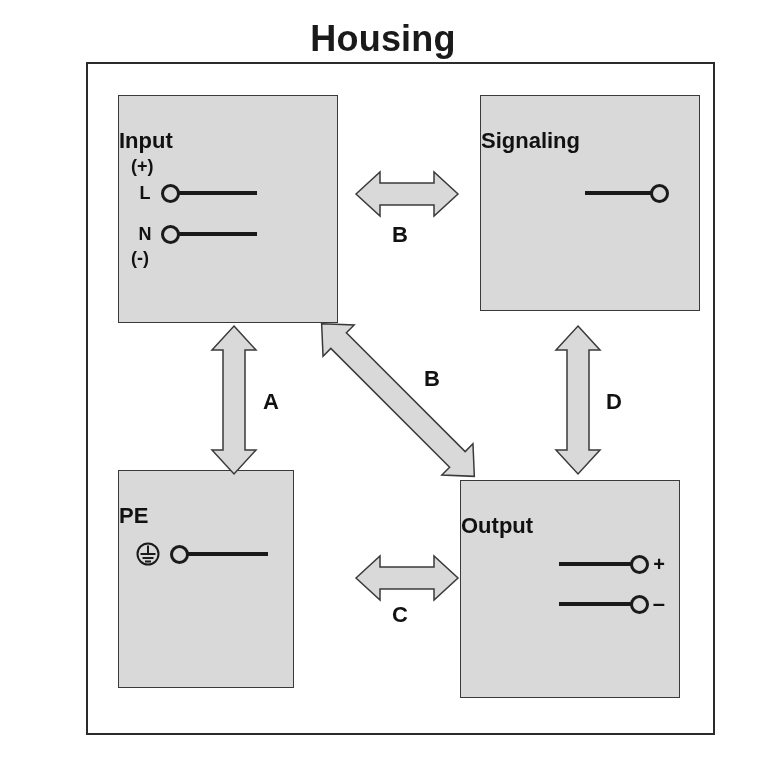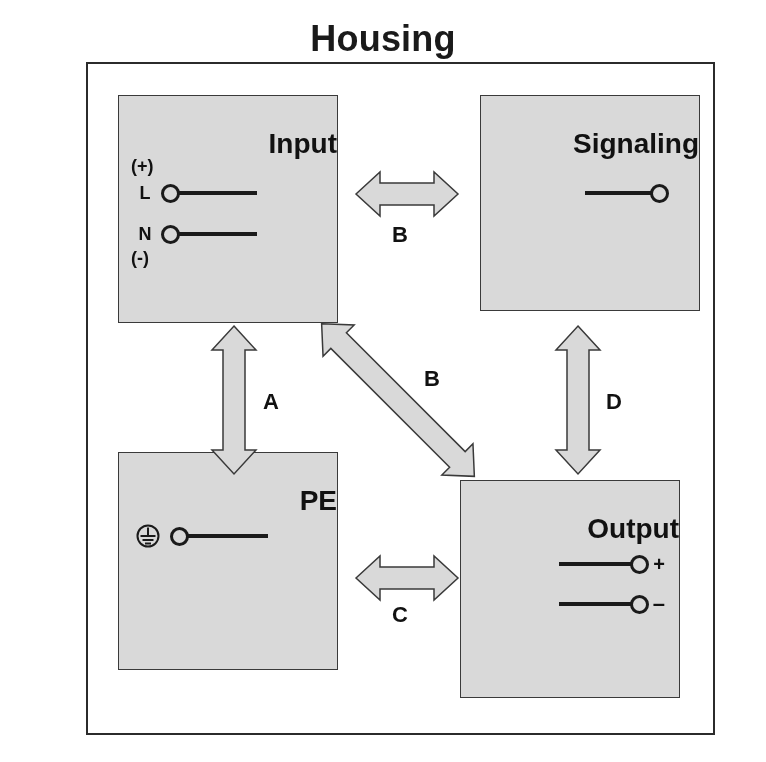--- a/index.html
+++ b/index.html
@@ -50,8 +50,8 @@
     position: absolute;
     left: 0;
     width: 100%;
-    text-align: right;
-    font-size: 28px;
+    text-align: left;
+    font-size: 22px;
     font-weight: bold;
     color: #111111;
   }

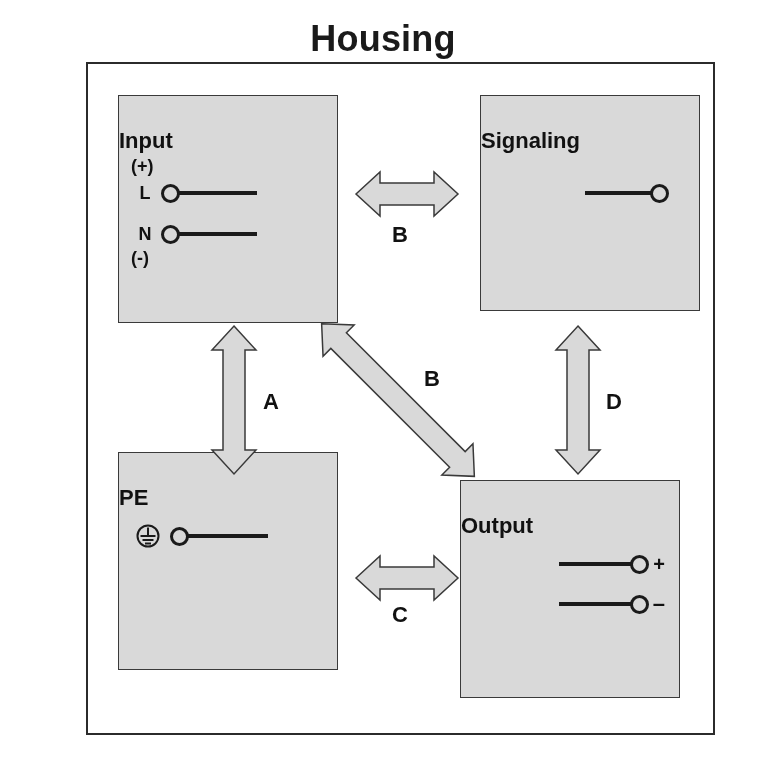--- a/index.html
+++ b/index.html
@@ -57,7 +57,7 @@
   }
   #block-input   { left: 118px; top: 95px;  width: 220px; height: 228px; }
   #block-signaling{ left: 480px; top: 95px; width: 220px; height: 216px; }
-  #block-pe      { left: 118px; top: 452px; width: 220px; height: 218px; text-decoration: underline; }
+  #block-pe      { left: 118px; top: 470px; width: 176px; height: 218px; text-decoration: underline; }
   #block-output  { left: 460px; top: 480px; width: 220px; height: 218px; padding-left: 32px; }
 
   .block-title { top: 32px; }

